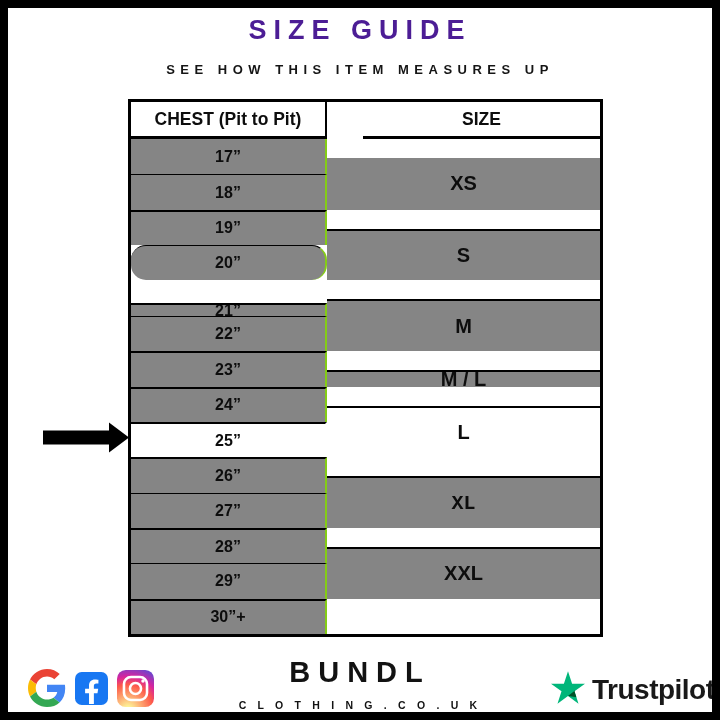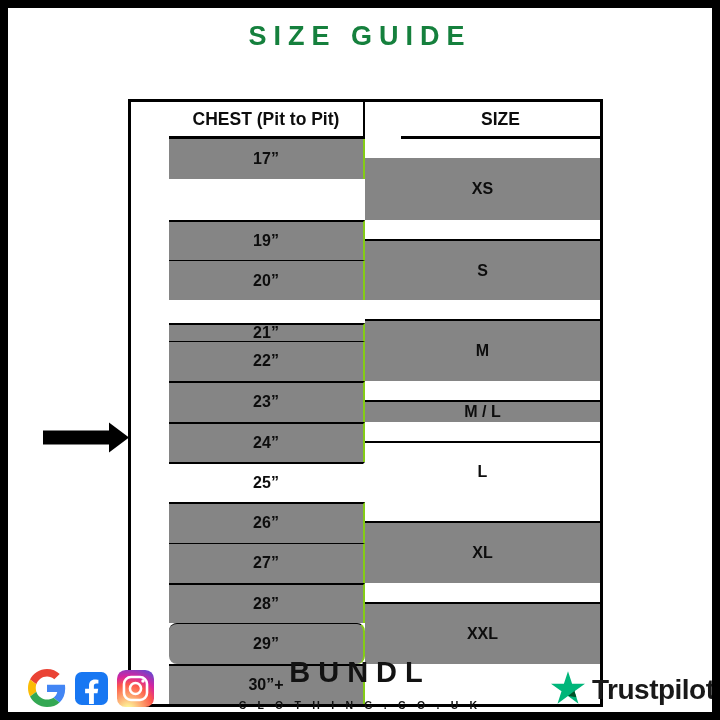--- a/index.html
+++ b/index.html
@@ -10,8 +10,8 @@
     font-family:"Liberation Sans","DejaVu Sans",sans-serif; color:#111;
   }
   .title {
-    position:absolute; top:13px; left:0; width:100%; text-align:center;
-    font-size:27px; font-weight:700; letter-spacing:7px; color:#15803d;
+    position:absolute; top:7px; left:0; width:100%; text-align:center;
+    font-size:27px; font-weight:700; letter-spacing:7px; color:#4c1d95;
   }
   .subtitle {
     position:absolute; top:54px; left:0; width:100%; text-align:center;

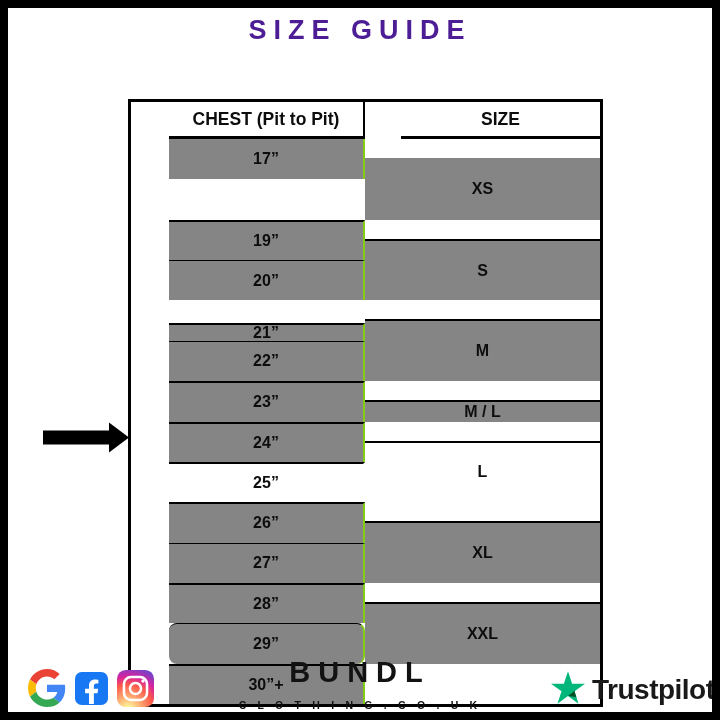--- a/index.html
+++ b/index.html
@@ -64,6 +64,7 @@
 <div class="page">
 
   <div class="title">SIZE GUIDE</div>
+  <div class="subtitle">SEE HOW THIS ITEM MEASURES UP</div>
 
   <div class="size-table" id="size-grid">
     <div class="cell th th1">CHEST (Pit to Pit)</div>

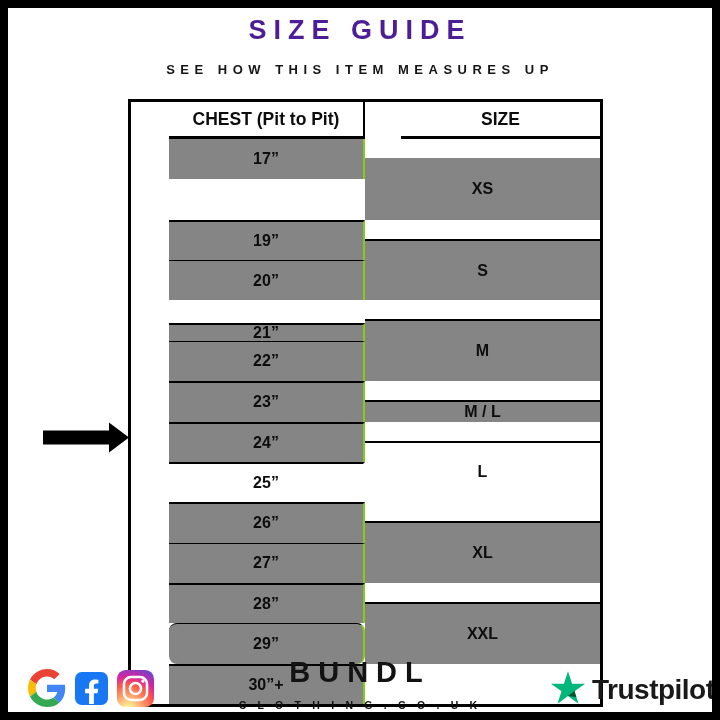--- a/index.html
+++ b/index.html
@@ -19,11 +19,10 @@
   }
   
   .size-table {
-    position:absolute; left:120px; top:91px; width:475px; height:608px;
+    position:absolute; left:120px; top:91px; width:475px; height:538px;
     border:3px solid #000; background:#fff;
     display:grid; grid-template-columns:196px 1fr;
     grid-template-rows:37px repeat(14, 1fr);
-    padding-left:38px;
   }
   .cell {
     display:flex; align-items:center; justify-content:center;

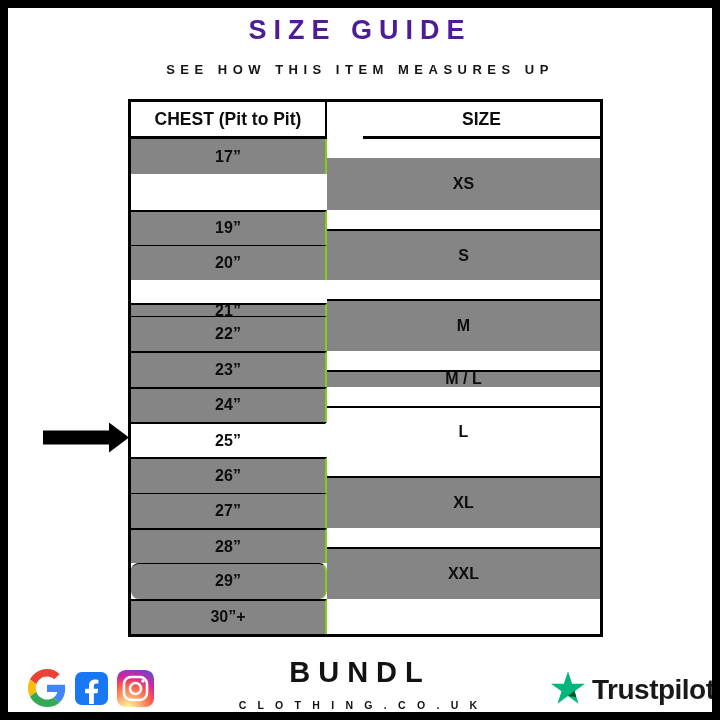--- a/index.html
+++ b/index.html
@@ -70,6 +70,7 @@
     <div class="cell th th2">SIZE</div>
 
   <div class="cell m" style="grid-area: 2 / 1;">17”</div>
+      <div class="cell m bt1" style="grid-area: 3 / 1;">18”</div>
       <div class="cell m bt2" style="grid-area: 4 / 1;">19”</div>
       <div class="cell m bt1" style="grid-area: 5 / 1;">20”</div>
       <div class="cell m bt2" style="grid-area: 6 / 1; margin-top: 23px;">21”</div>

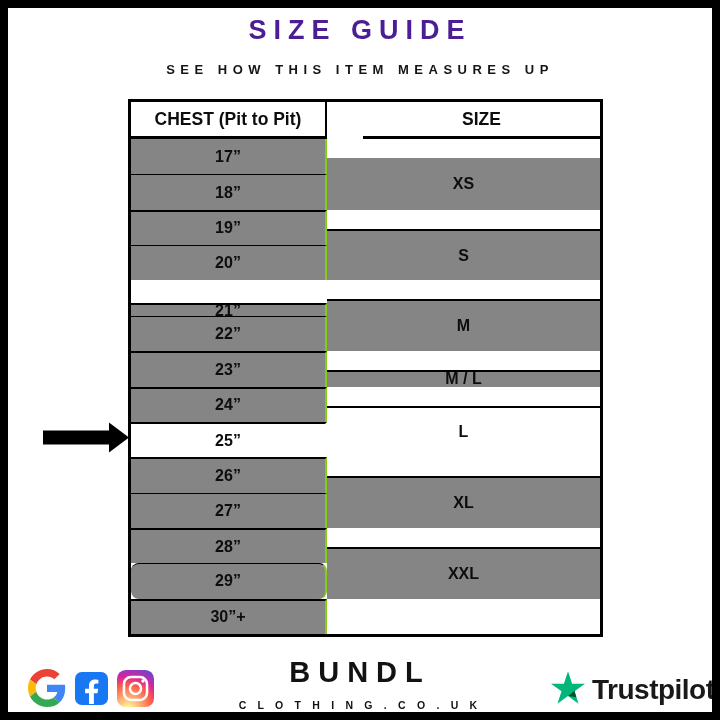--- a/index.html
+++ b/index.html
@@ -33,7 +33,7 @@
   .th2 { grid-column:2;margin-left:36px; }
   .m { background:var(--row-bg,#858585); border-right:2px solid #84cc16; }
   .m.hl { background:var(--hl-bg,#fff); border-right:2px solid transparent; }
-  .s { background:var(--row-bg,#858585); font-size:16px;margin-top:19px; }
+  .s { background:var(--row-bg,#858585); font-size:20px;margin-top:19px; }
   .s.hl { background:var(--hl-bg,#fff); }
   .bt1 { border-top:1.5px solid #000; }
   .bt2 { border-top:2.5px solid #000; }

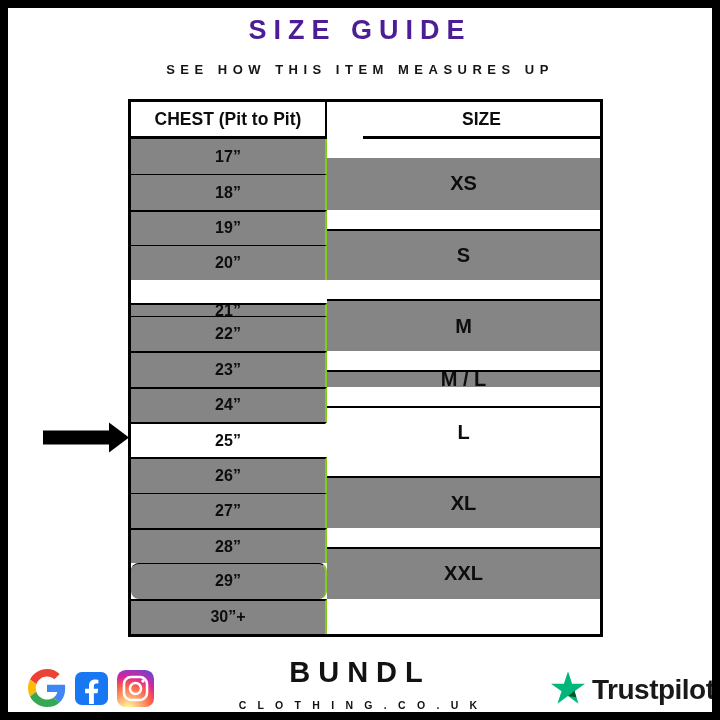--- a/index.html
+++ b/index.html
@@ -72,7 +72,7 @@
   <div class="cell m" style="grid-area: 2 / 1;">17”</div>
       <div class="cell m bt1" style="grid-area: 3 / 1;">18”</div>
       <div class="cell m bt2" style="grid-area: 4 / 1;">19”</div>
-      <div class="cell m bt1" style="grid-area: 5 / 1;">20”</div>
+      <div class="cell m bt1" style="grid-area: 5 / 1; border-radius: 15px;">20”</div>
       <div class="cell m bt2" style="grid-area: 6 / 1; margin-top: 23px;">21”</div>
       <div class="cell m bt1" style="grid-area: 7 / 1; text-align: right;">22”</div>
       <div class="cell m bt2" style="grid-area: 8 / 1; text-align: right;">23”</div>

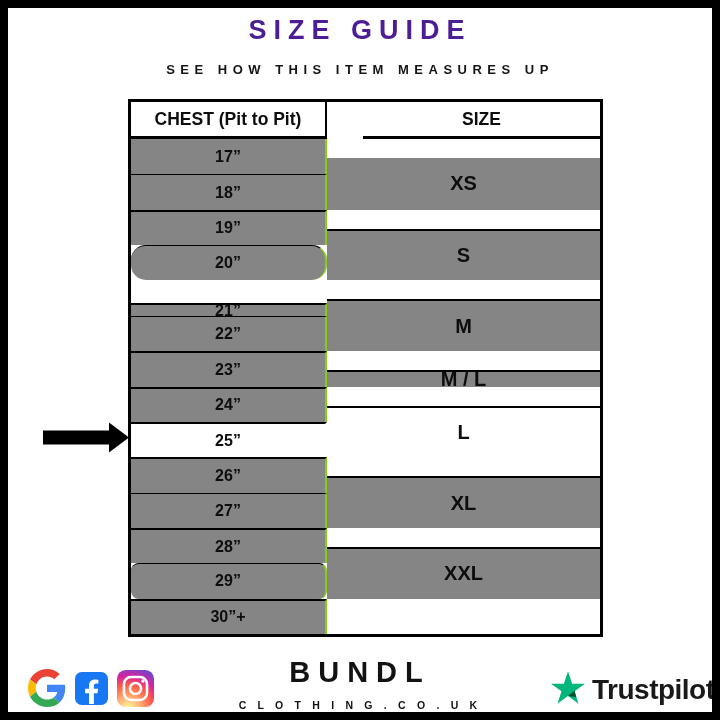--- a/index.html
+++ b/index.html
@@ -88,7 +88,7 @@
       <div class="cell s bt2" style="grid-area: 6 / 2 / span 2;">M</div>
       <div class="cell s bt2" style="grid-area: 8 / 2 / span 1;">M / L</div>
       <div class="cell s hl bt2" style="grid-area: 9 / 2 / span 2;">L</div>
-      <div class="cell s bt2" style="grid-area: 11 / 2 / span 2;">XL</div>
+      <div class="cell s bt2" style="grid-area: 11 / 2 / span 2; font-family: Liberation Mono, monospace;">XL</div>
       <div class="cell s bt2" style="grid-area: 13 / 2 / span 2;">XXL</div>
     </div>
 

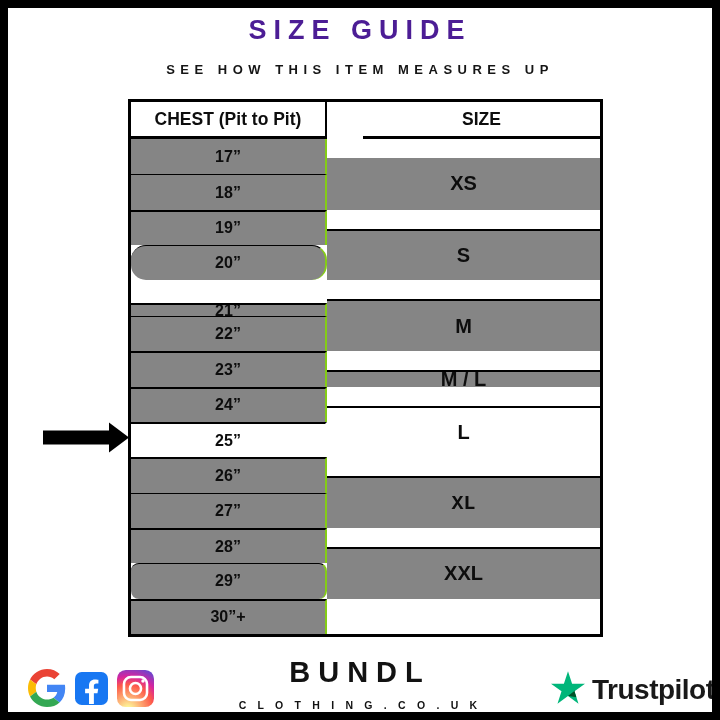--- a/index.html
+++ b/index.html
@@ -81,7 +81,7 @@
       <div class="cell m bt2" style="grid-area: 11 / 1;">26”</div>
       <div class="cell m bt1" style="grid-area: 12 / 1;">27”</div>
       <div class="cell m bt2" style="grid-area: 13 / 1;">28”</div>
-      <div class="cell m bt1" style="grid-area: 14 / 1; border-radius: 8px;">29”</div>
+      <div class="cell m bt1" style="grid-area: 14 / 1;">29”</div>
       <div class="cell m bt2" style="grid-area: 15 / 1;">30”+</div>
       <div class="cell s" style="grid-area: 2 / 2 / span 2;">XS</div>
       <div class="cell s bt2" style="grid-area: 4 / 2 / span 2;">S</div>

